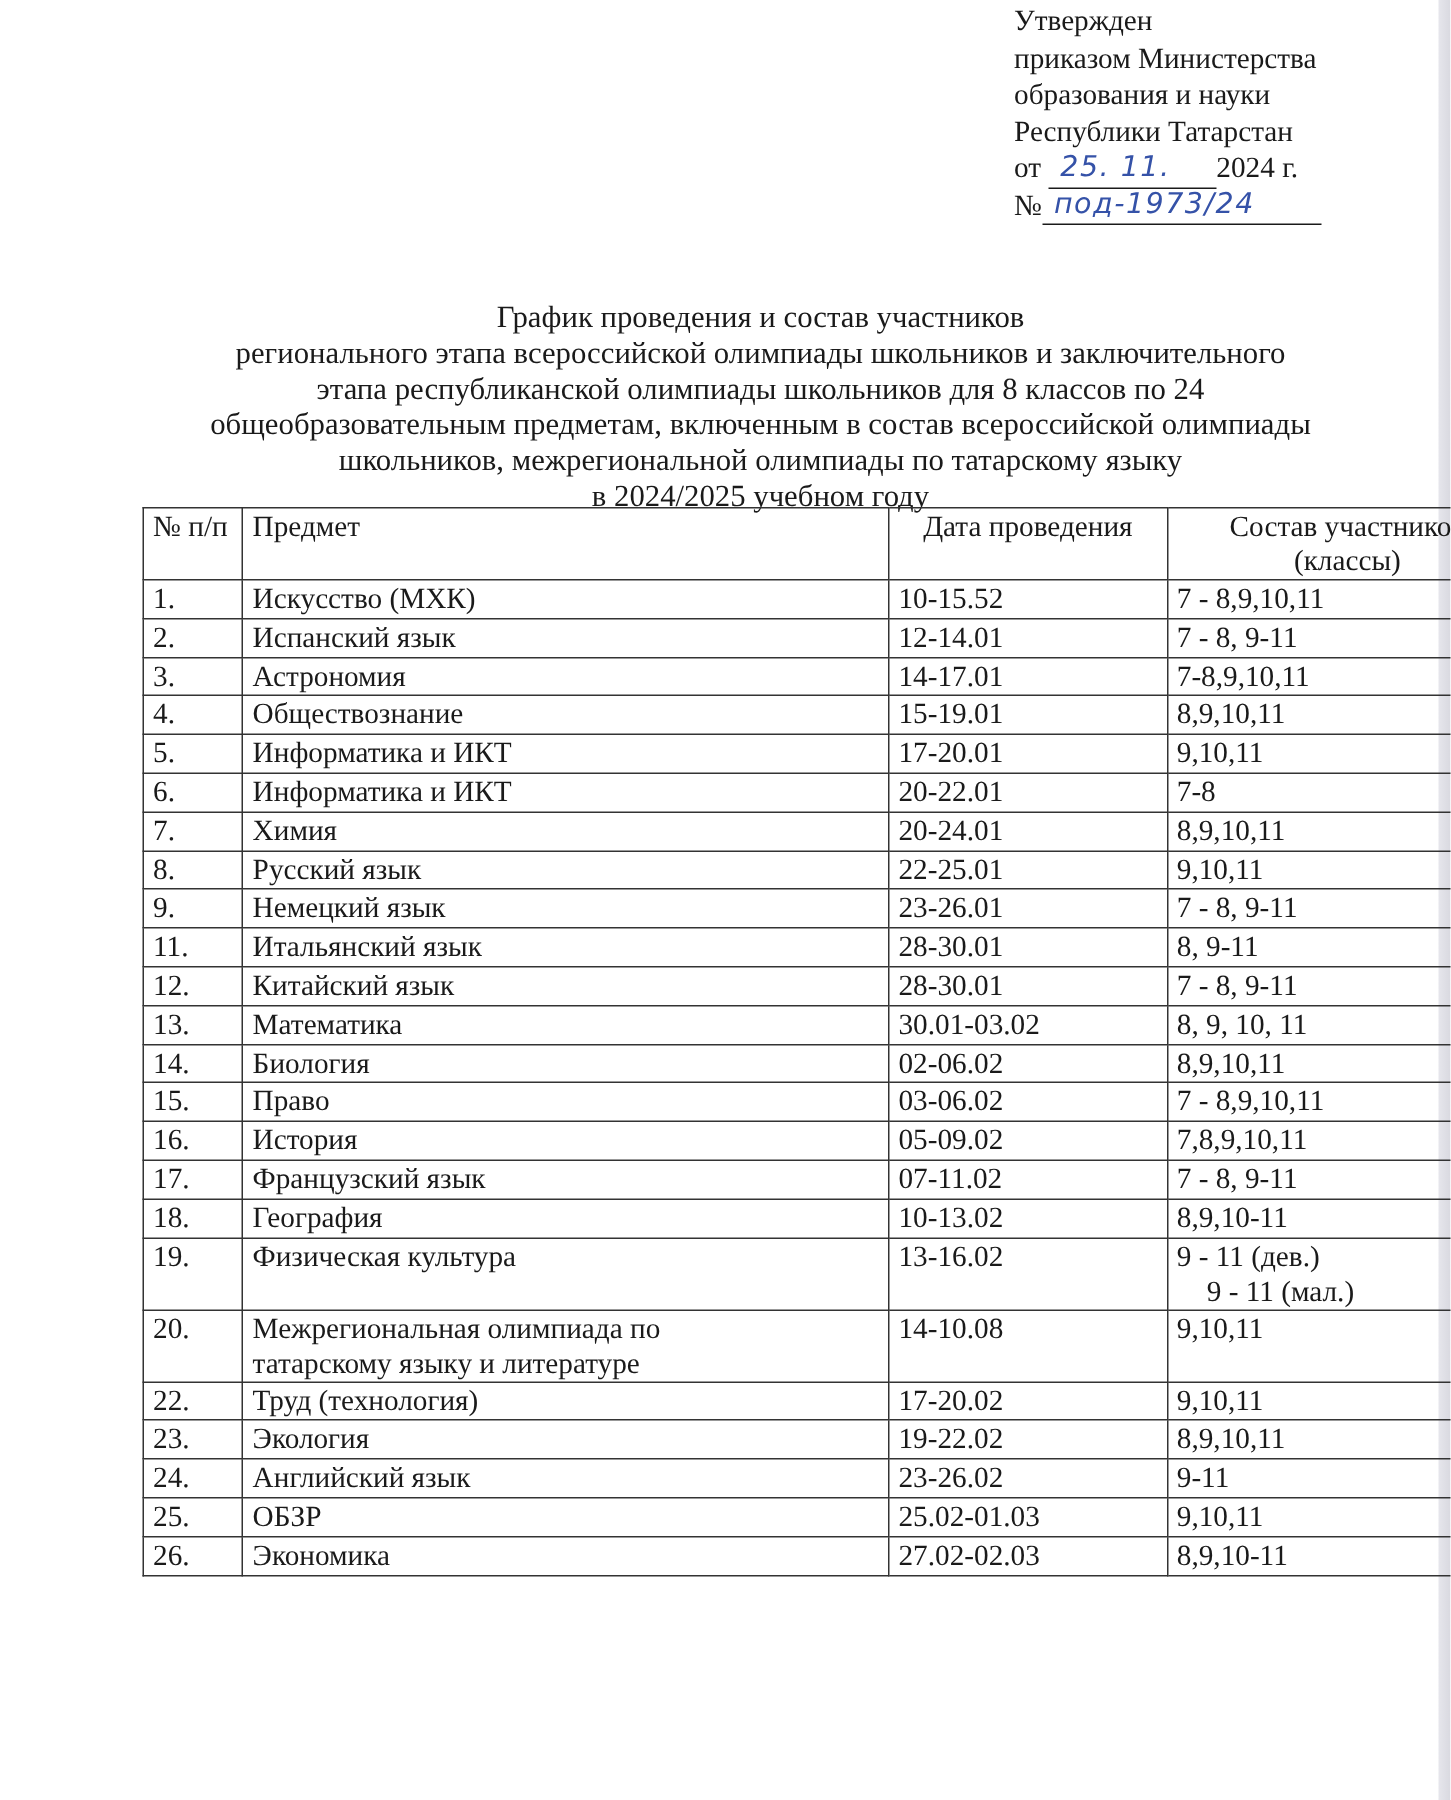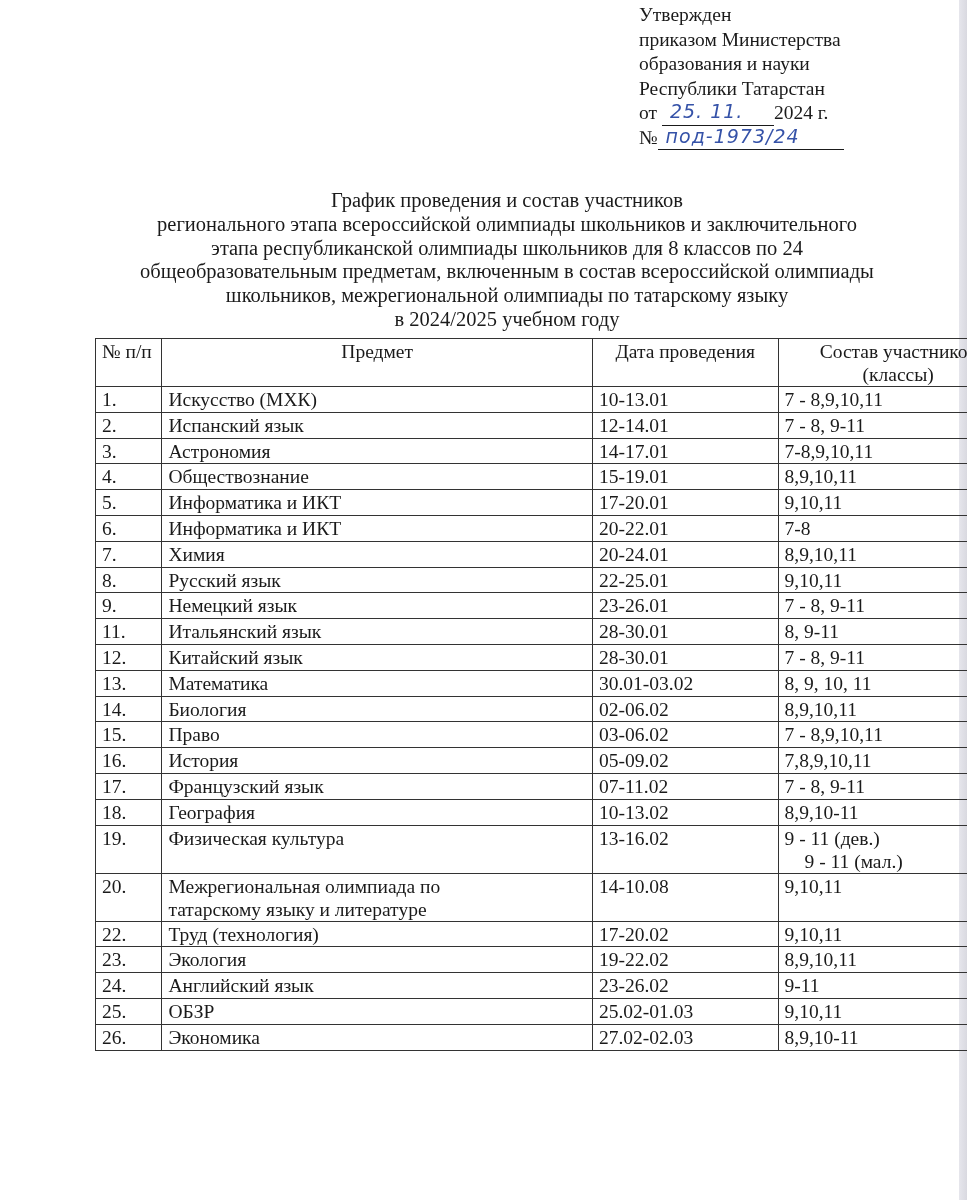--- a/index.html
+++ b/index.html
@@ -14,7 +14,7 @@
     background: linear-gradient(to right, #e6e6ec, #d9d9e0);
   }
   .approval {
-    position: absolute; left: 639px; top: 3px; width: 260px;
+    position: absolute; left: 676px; top: 3px; width: 260px;
     font-size: 19.5px; line-height: 24.5px;
   }
   .approval .line { white-space: nowrap; }

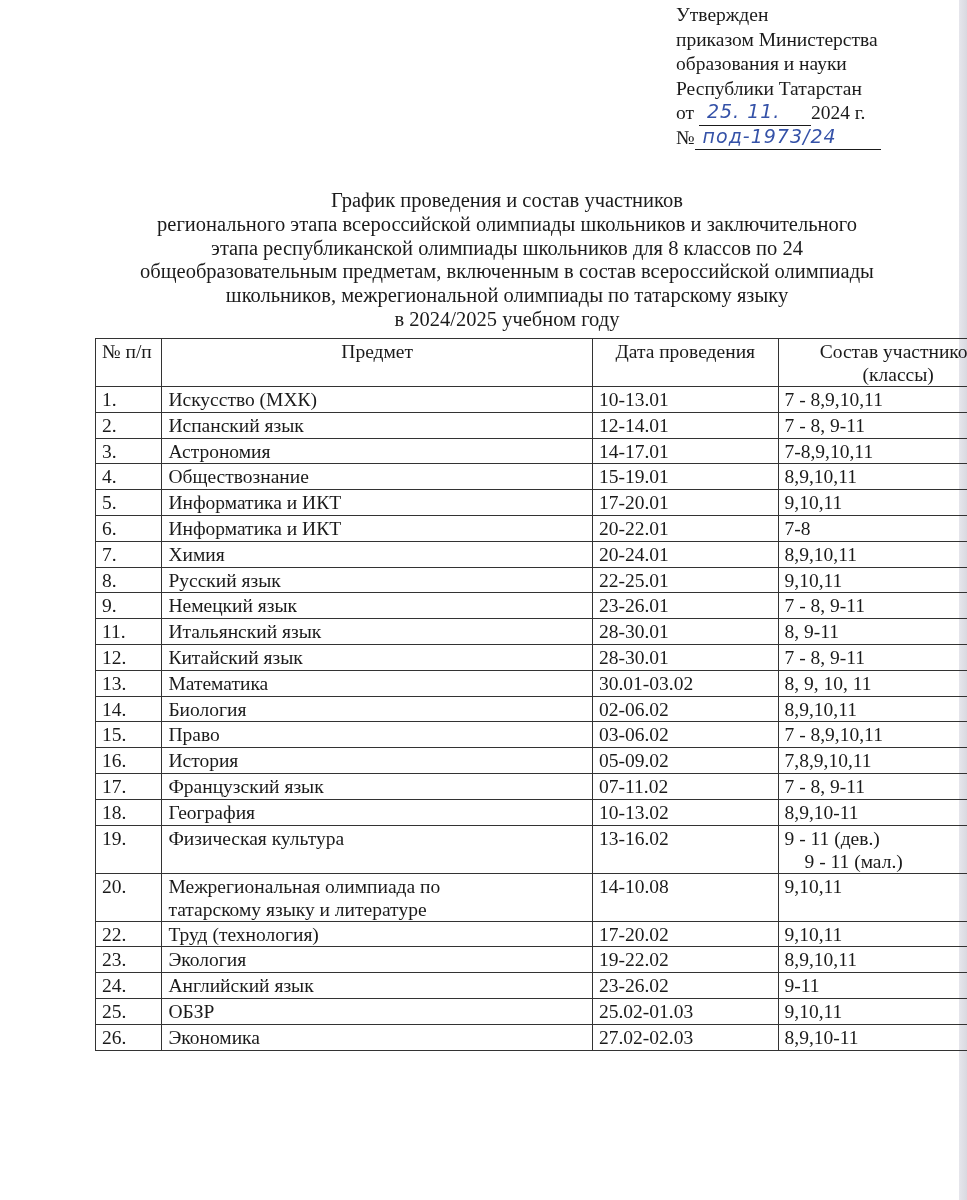--- a/index.html
+++ b/index.html
@@ -28,7 +28,7 @@
   }
   .blank .hand { position: absolute; left: 8px; bottom: 1px; white-space: nowrap; }
   .title {
-    position: absolute; left: 95px; top: 189px; width: 824px;
+    position: absolute; left: 95px; top: 201px; width: 824px;
     text-align: center; font-size: 20.5px; line-height: 23.8px;
   }
   .title .tl { white-space: nowrap; }

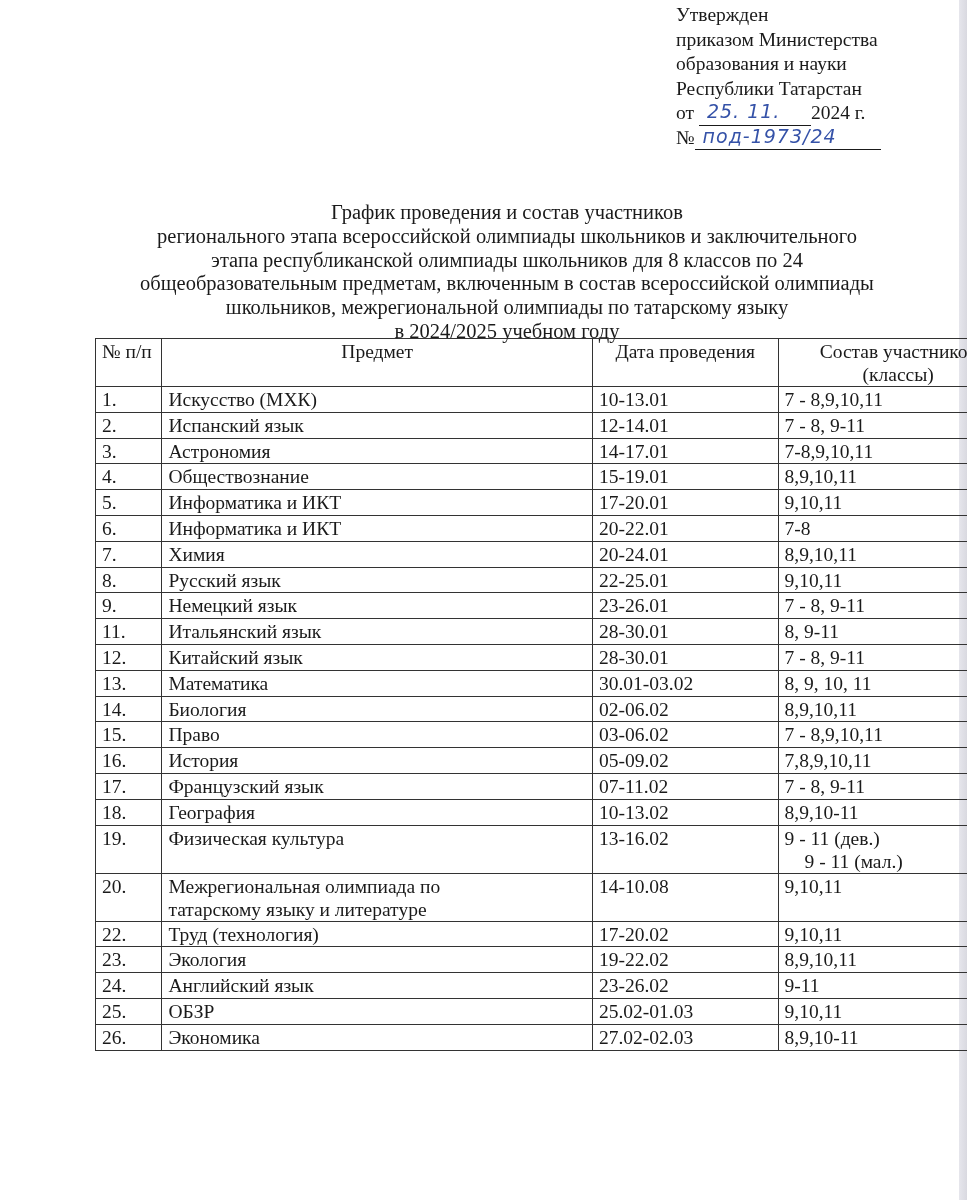--- a/index.html
+++ b/index.html
@@ -45,7 +45,7 @@
   .col-subj { width: 363px; }
   .col-date { width: 149px; }
   .col-part { width: 197px; }
-  th.h-subj { vertical-align: middle; text-align: center; }
+  th.h-subj { vertical-align: middle; text-align: left; }
   th.h-num { text-align: left; padding-left: 6px; }
   th.h-date, th.h-part { text-align: center; }
   td .pl { display: block; }

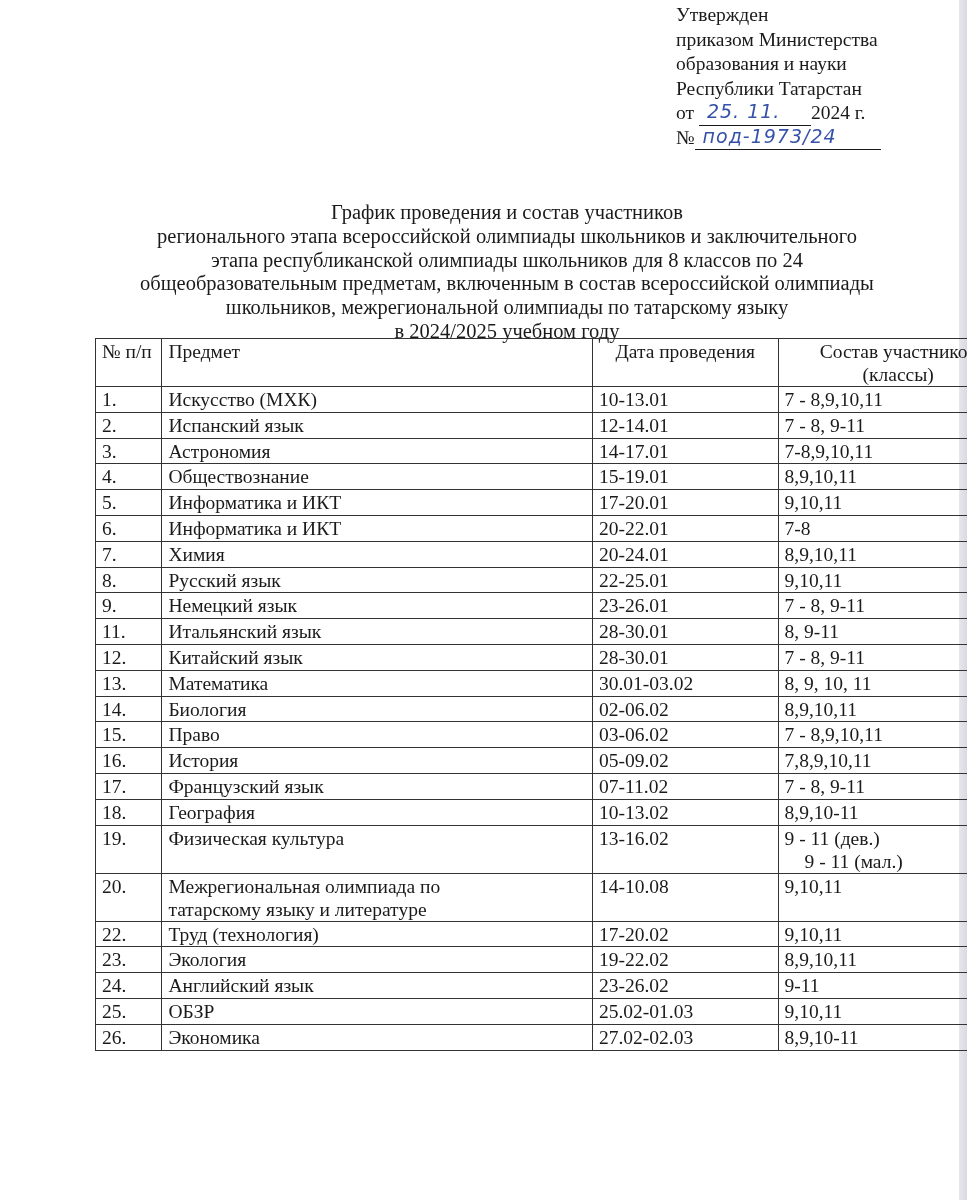--- a/index.html
+++ b/index.html
@@ -102,7 +102,7 @@
         <td>
           <span class="pl">Искусство (МХК)</span>
         </td>
-        <td>10-13.01</td>
+        <td>10-15.52</td>
         <td>
           <span class="pl">7 - 8,9,10,11</span>
         </td>

